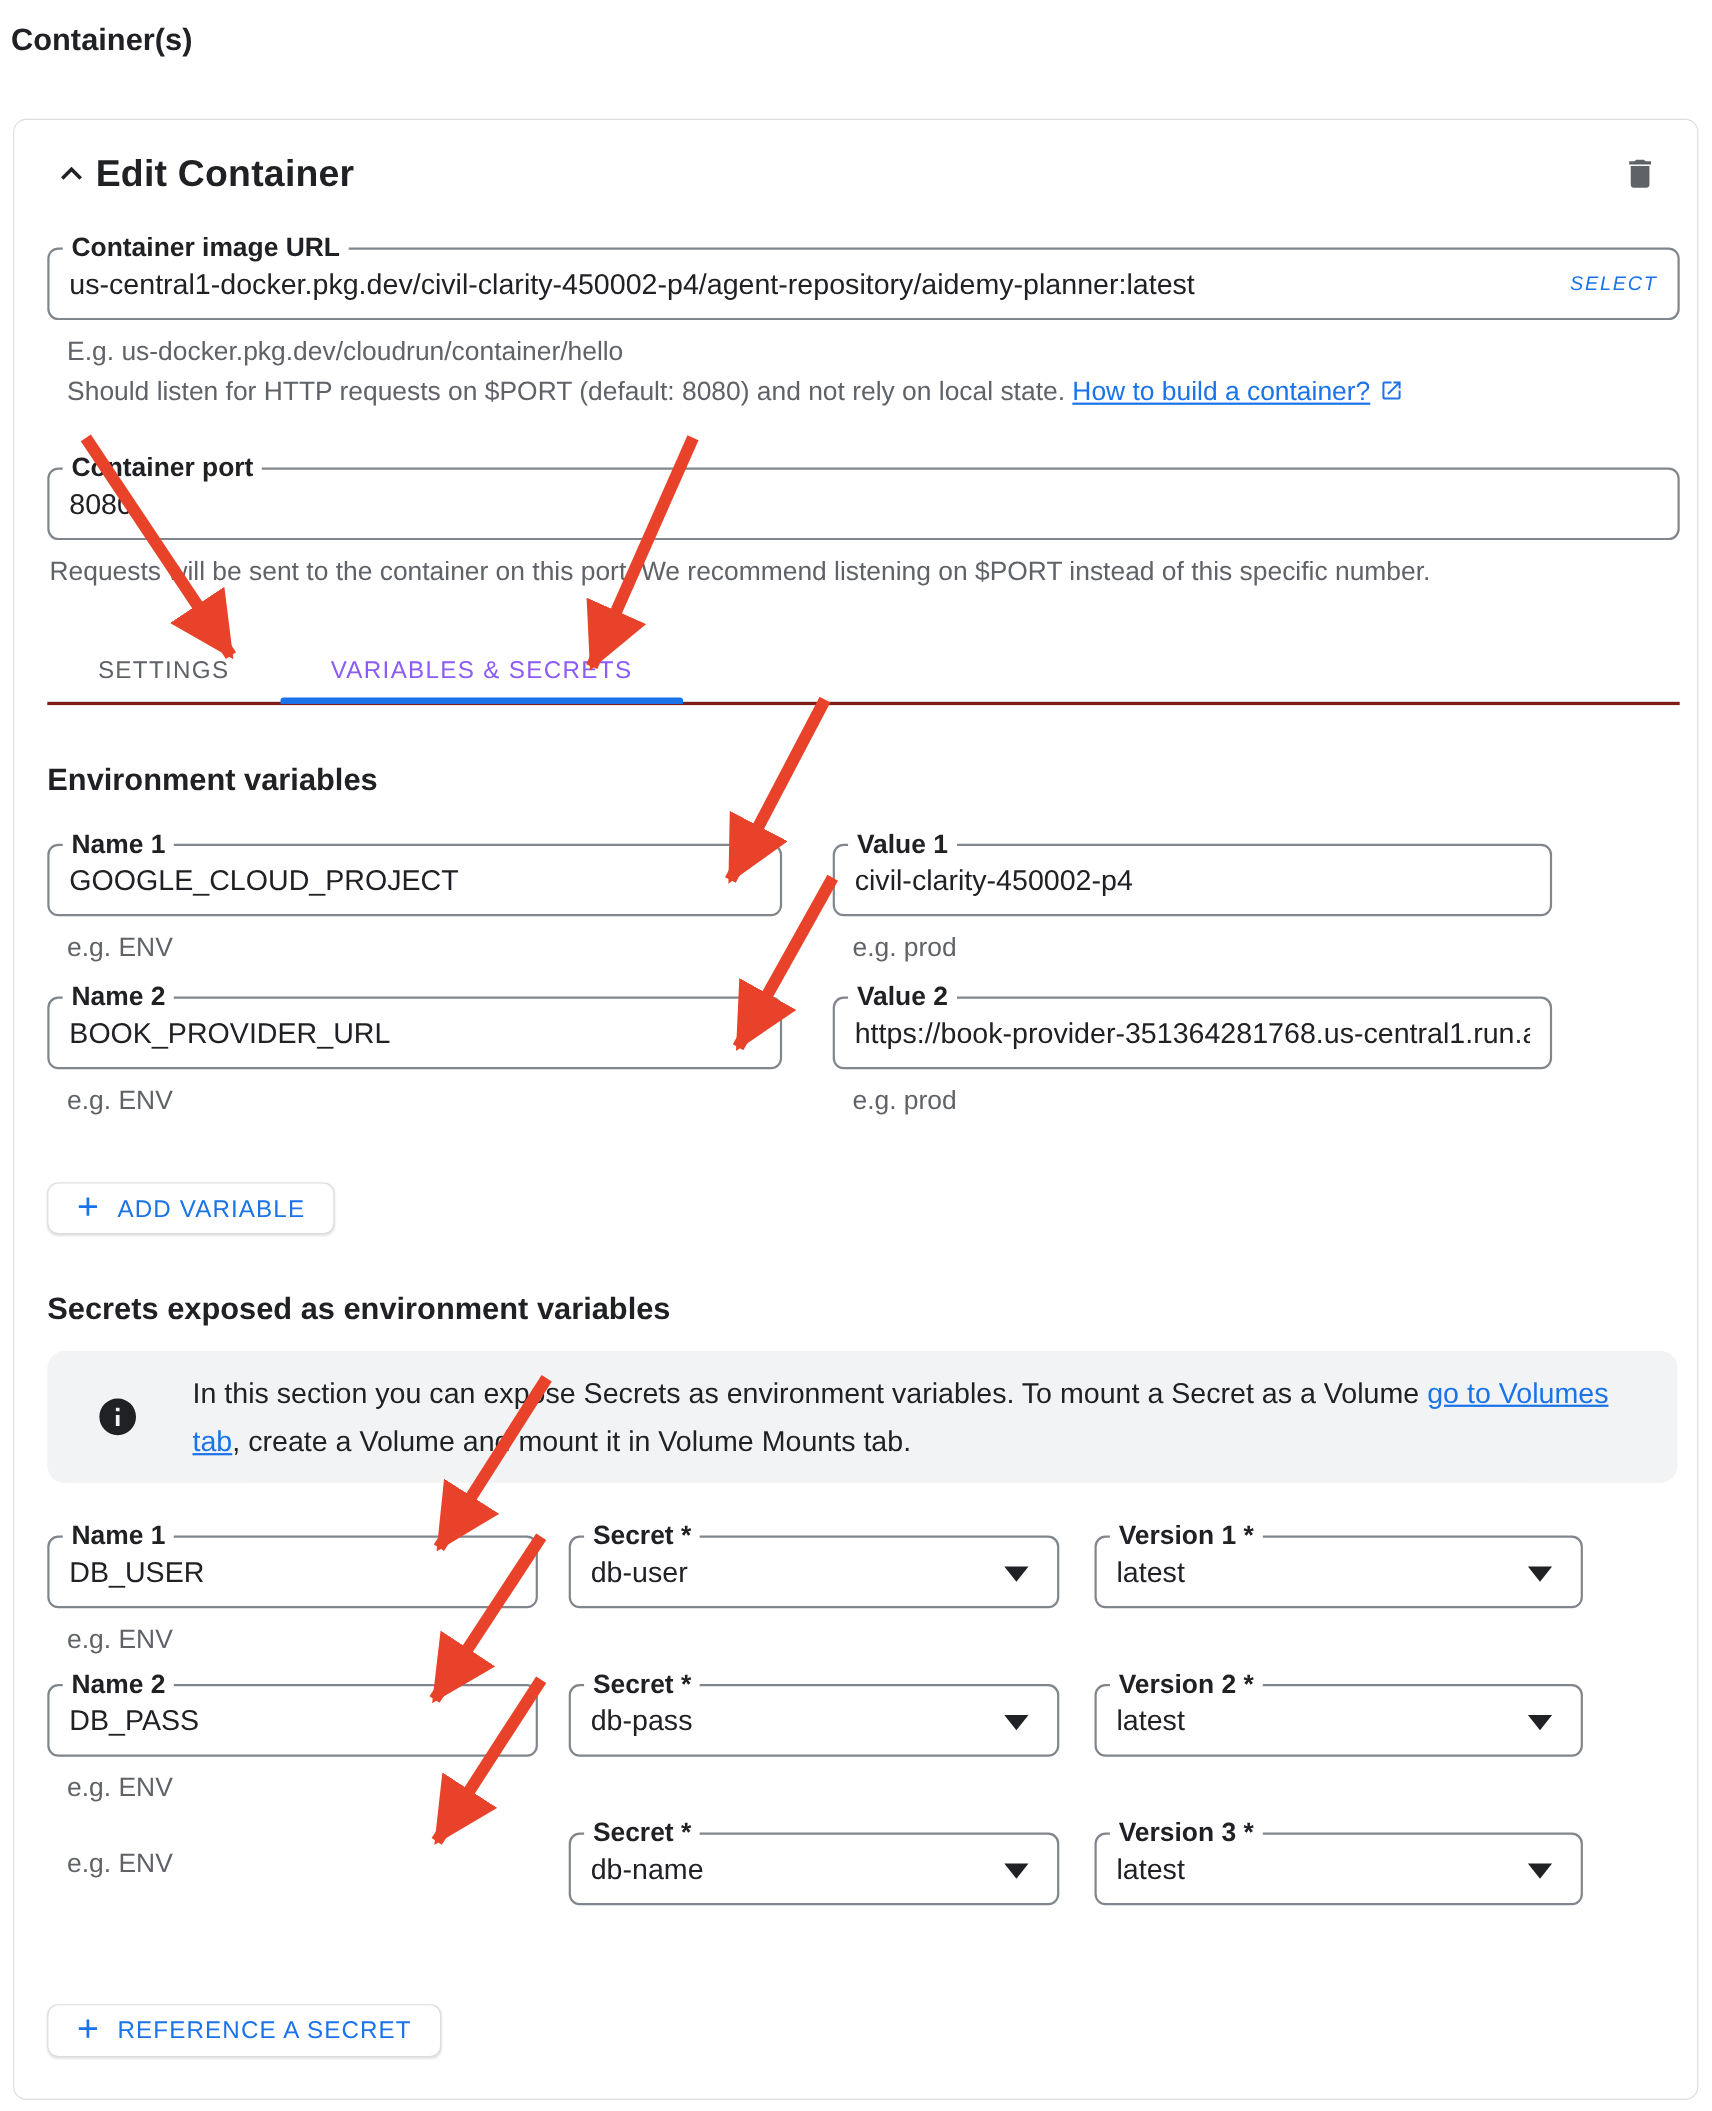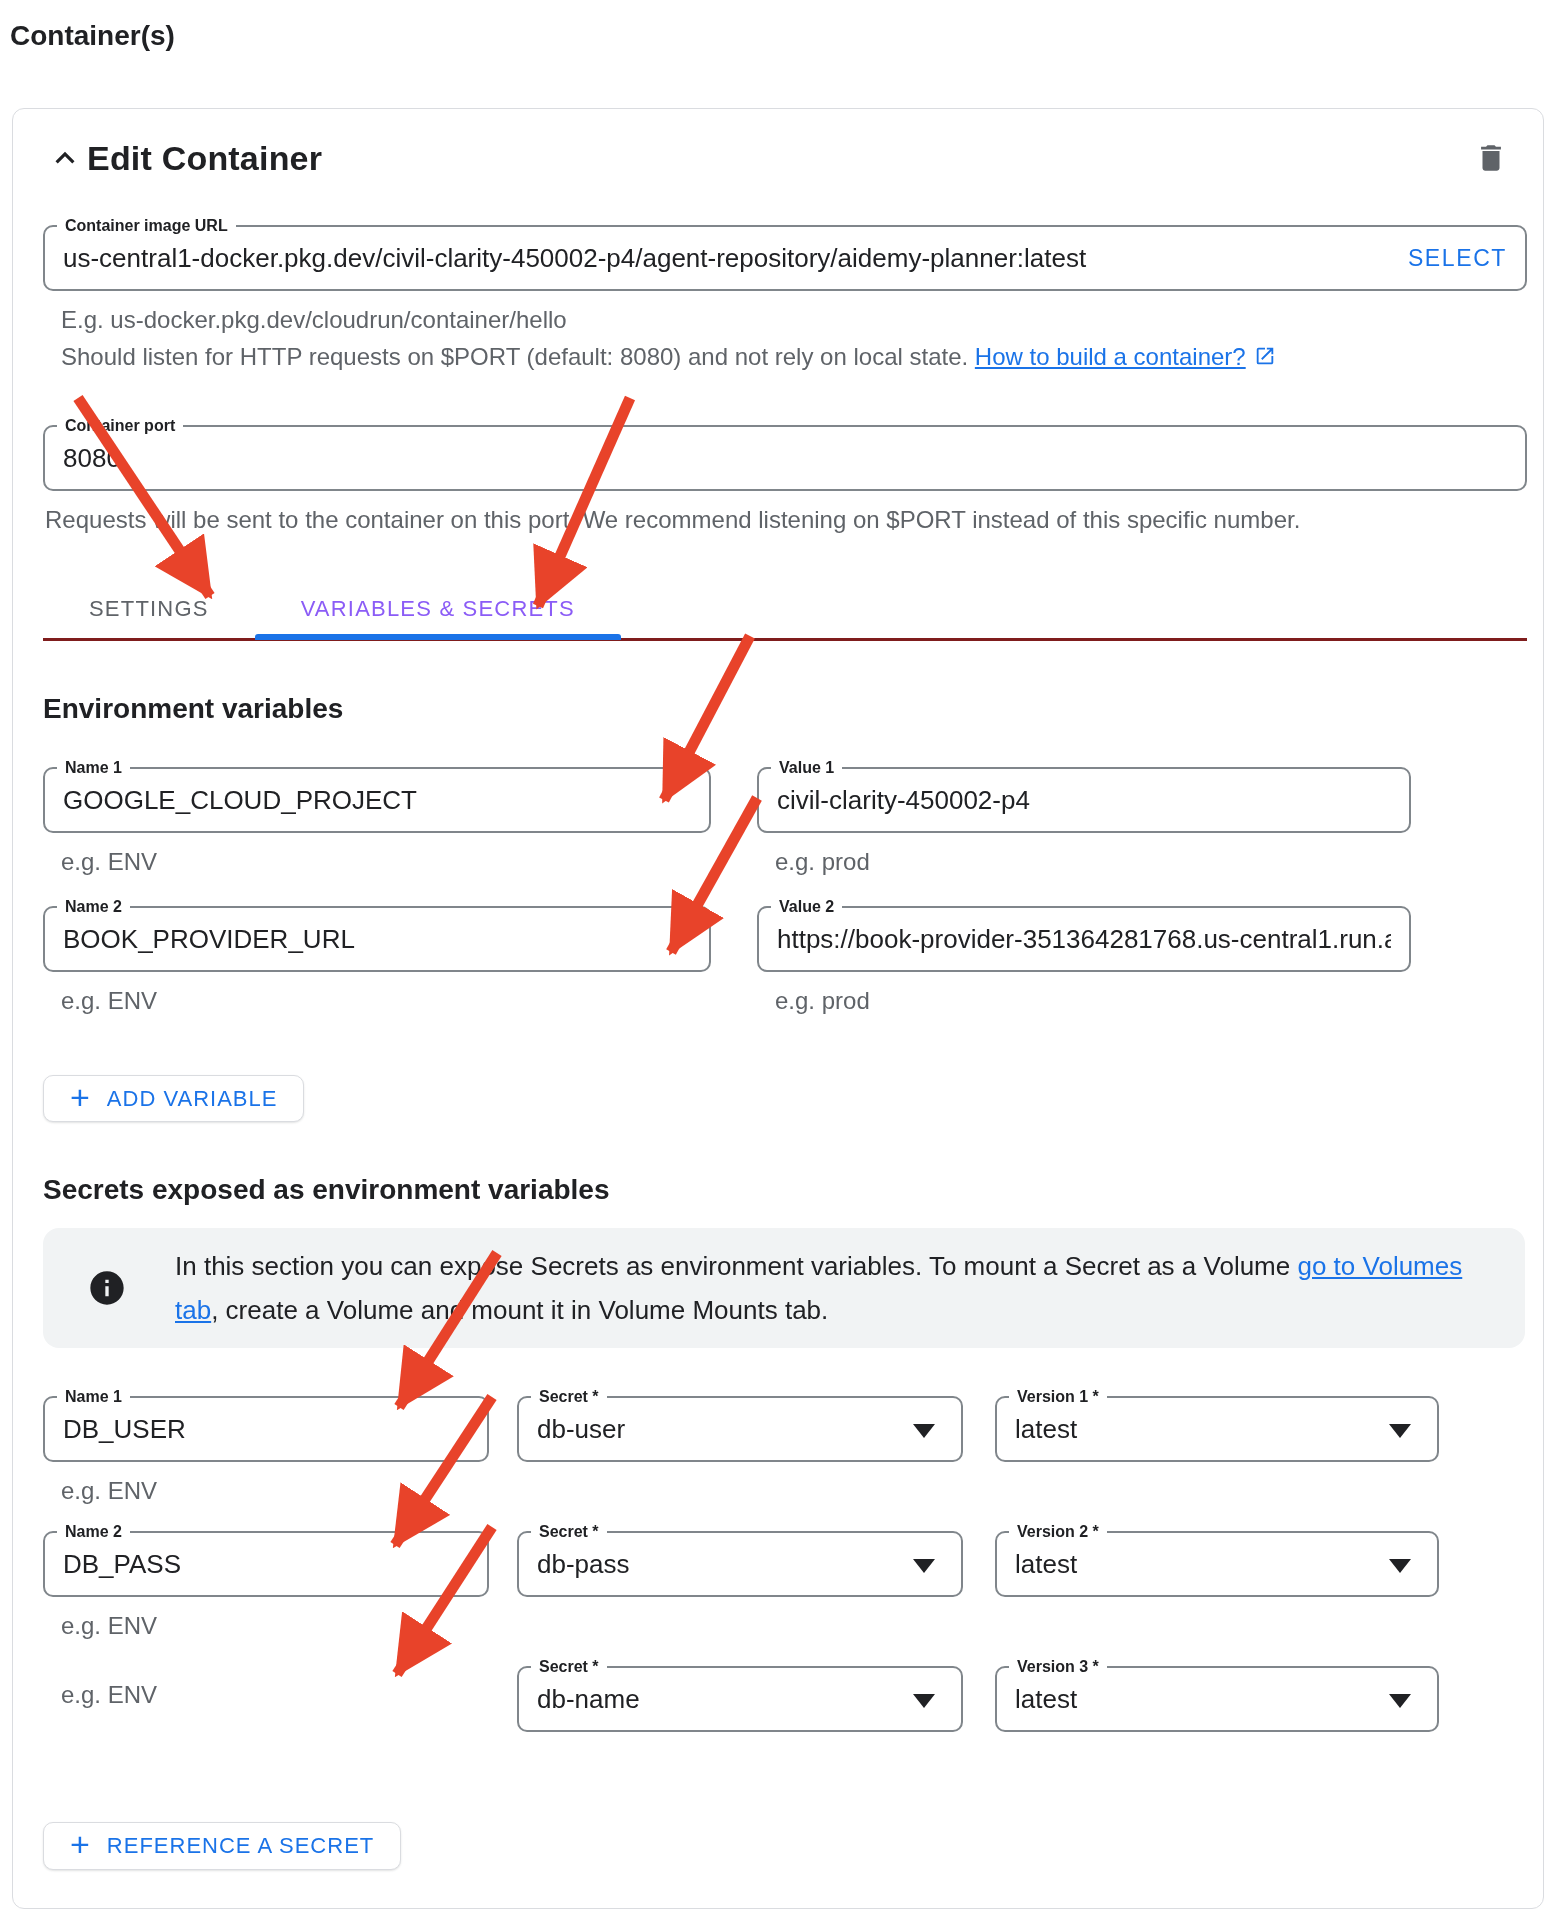--- a/index.html
+++ b/index.html
@@ -29,7 +29,7 @@
   }
   .flabel {
     position:absolute; top:-12px; left:12px; background:#fff; padding:0 8px;
-    font-size:16px; font-weight:700; line-height:22px; color:#202124; white-space:nowrap;
+    font-size:24px; font-weight:700; line-height:22px; color:#202124; white-space:nowrap;
   }
   .fvalue { font-size:26px; color:#202124; white-space:nowrap; overflow:hidden; flex:1; }
 

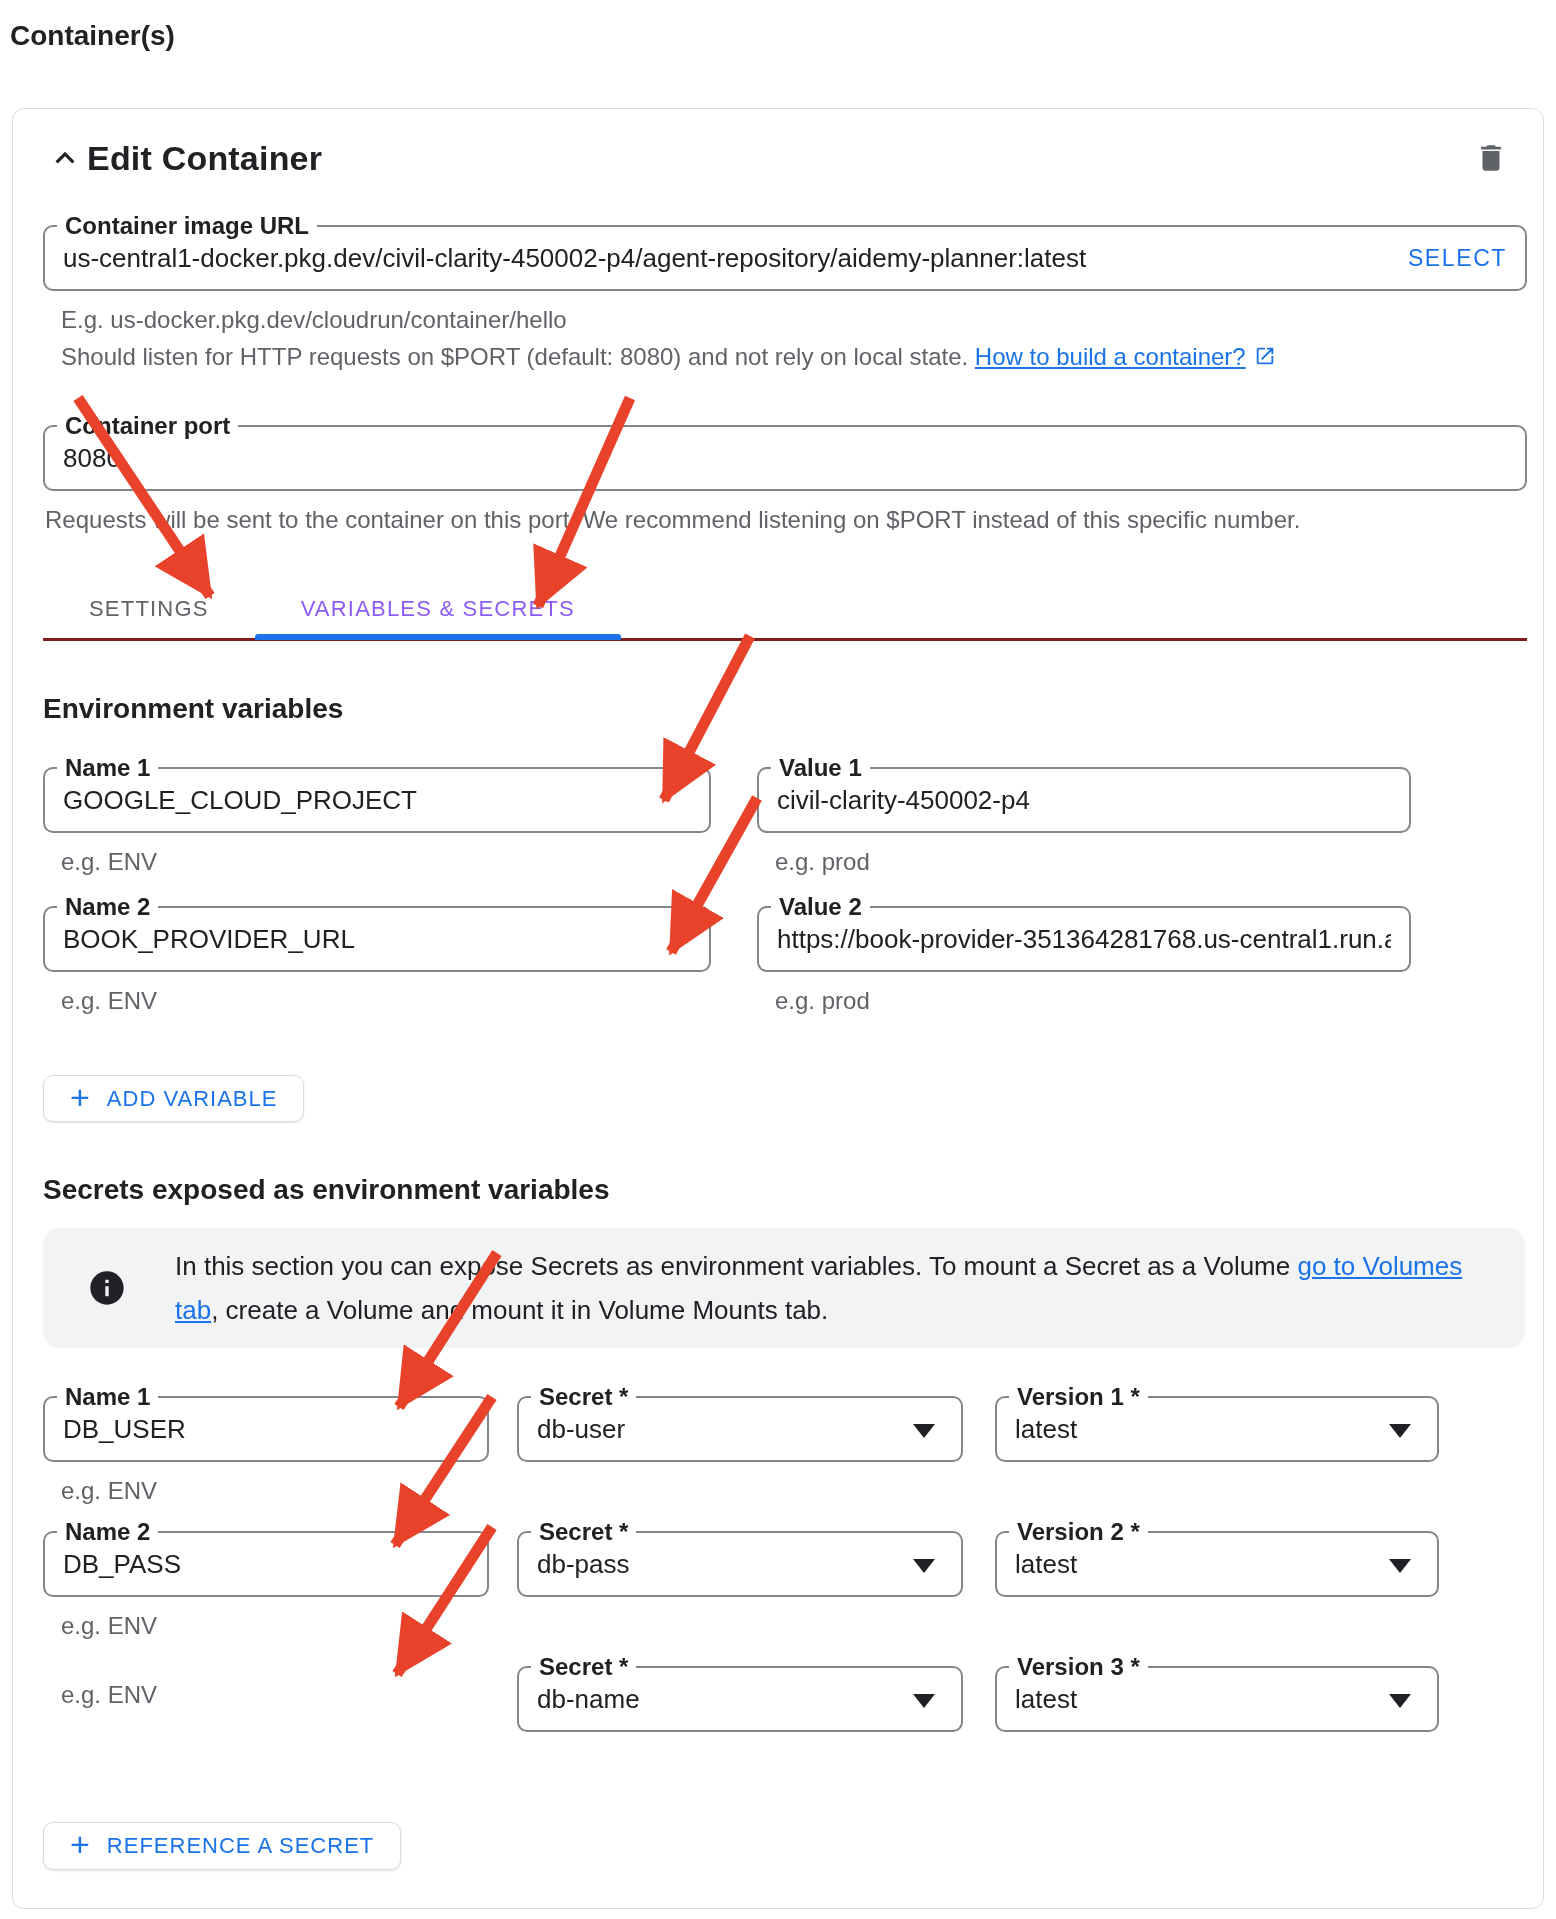--- a/index.html
+++ b/index.html
@@ -34,7 +34,7 @@
   .fvalue { font-size:26px; color:#202124; white-space:nowrap; overflow:hidden; flex:1; }
 
   .url-field { margin-top:44px; }
-  .select-btn { color:#1a73e8; font-size:23px; font-weight:500; letter-spacing:1.6px; margin-left:26px; flex:none; cursor:pointer; }
+  .select-btn { color:#1a73e8; font-size:18px; font-weight:500; letter-spacing:1.6px; margin-left:26px; flex:none; cursor:pointer;font-style:italic; }
 
   .helper { font-size:24px; color:#5f6368; margin:10px 0 0 18px; line-height:37px; }
   .helper .link { color:#1a73e8; text-decoration:underline; cursor:pointer; }

